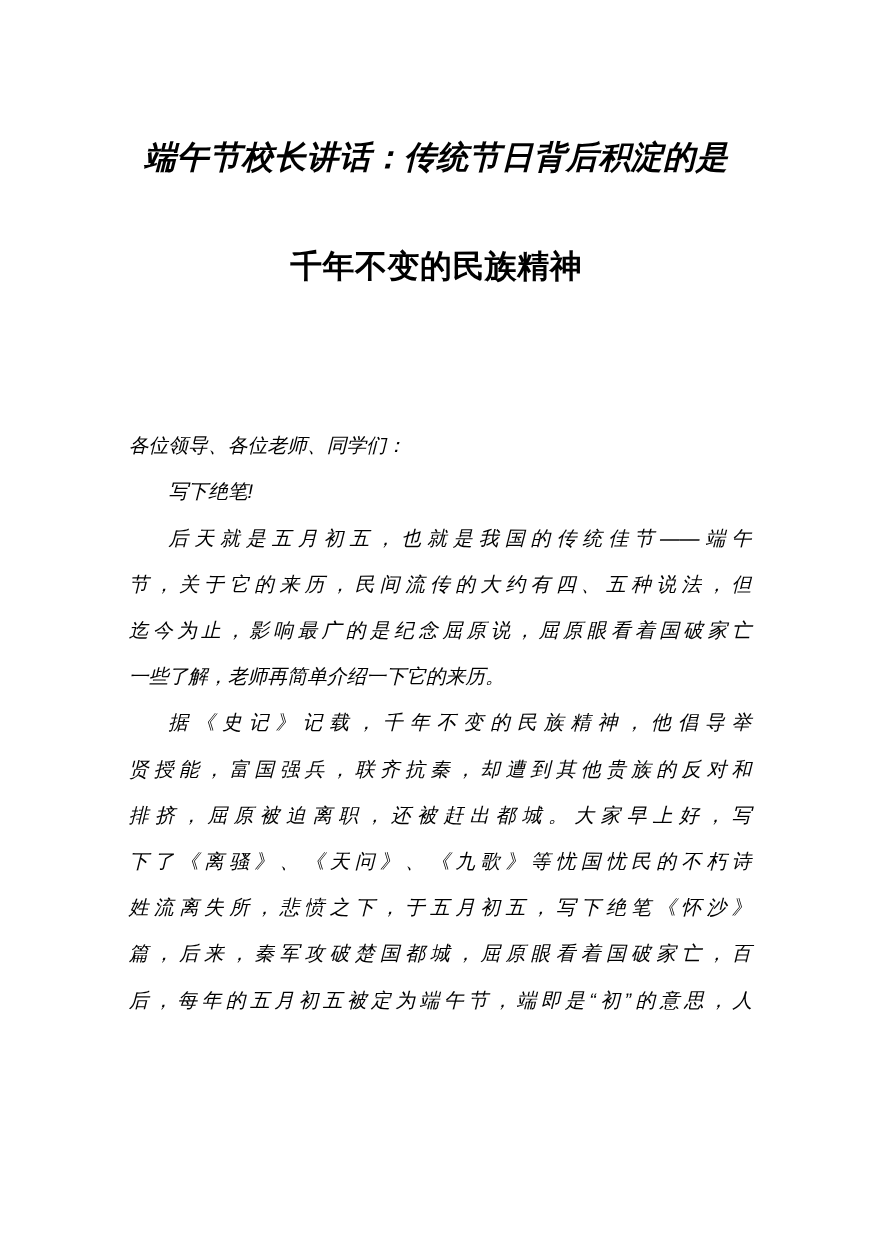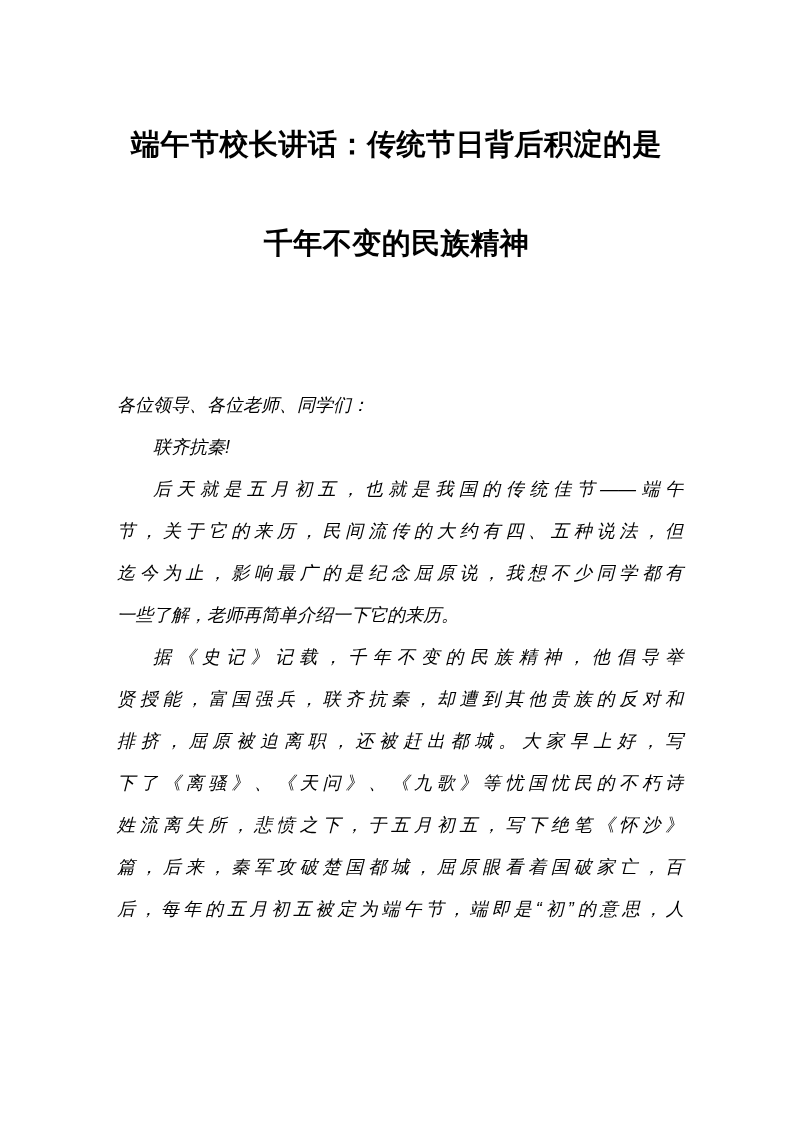--- a/index.html
+++ b/index.html
@@ -28,7 +28,7 @@
     letter-spacing: 0.5px;
     white-space: nowrap;
   }
-  .title-line-1 { top: 124px; }
+  .title-line-1 { top: 124px; font-style: italic; }
   .title-line-2 { top: 223px; }
   .body-text {
     position: absolute;

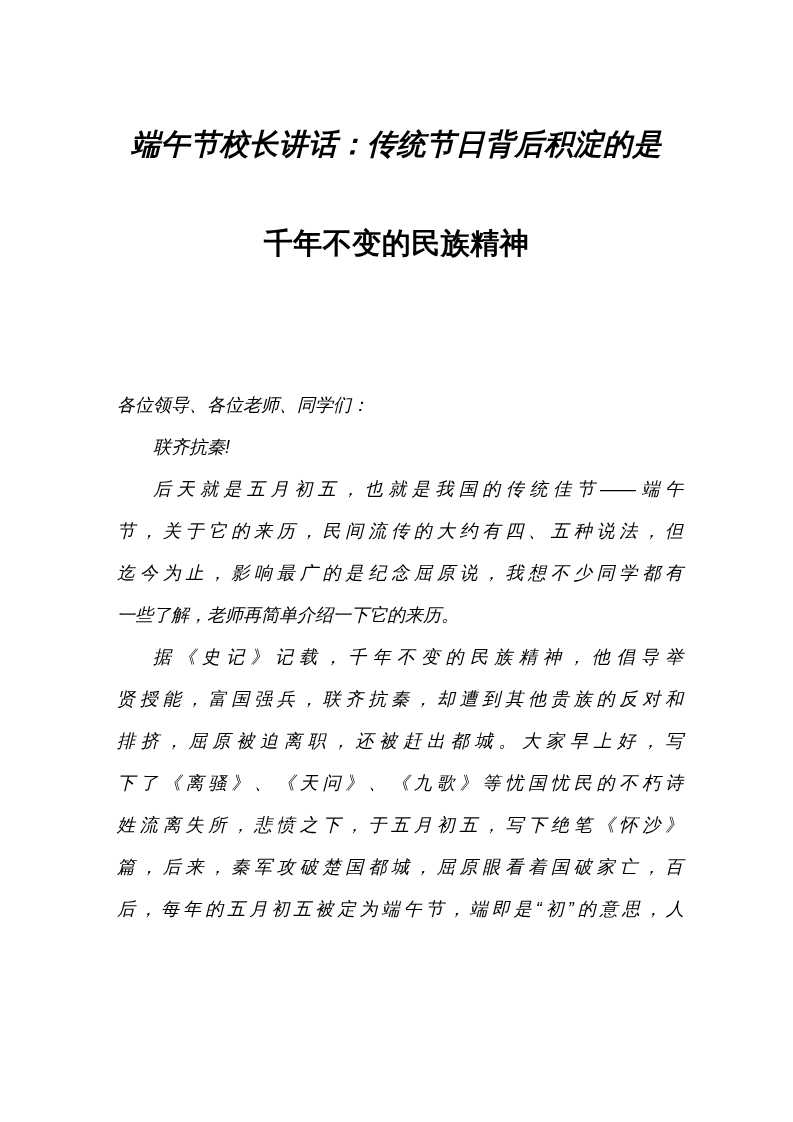--- a/index.html
+++ b/index.html
@@ -59,7 +59,7 @@
   <h1 class="title-line title-line-2">千年不变的民族精神</h1>
   <div class="body-text" id="body-lines">
       <div class="text-line">各位领导、各位老师、同学们：</div>
-      <div class="text-line indent">联齐抗秦!</div>
+      <div class="text-line indent">写下绝笔!</div>
       <div class="text-line indent fill">后天就是五月初五，也就是我国的传统佳节——端午</div>
       <div class="text-line fill">节，关于它的来历，民间流传的大约有四、五种说法，但</div>
       <div class="text-line fill">迄今为止，影响最广的是纪念屈原说，我想不少同学都有</div>

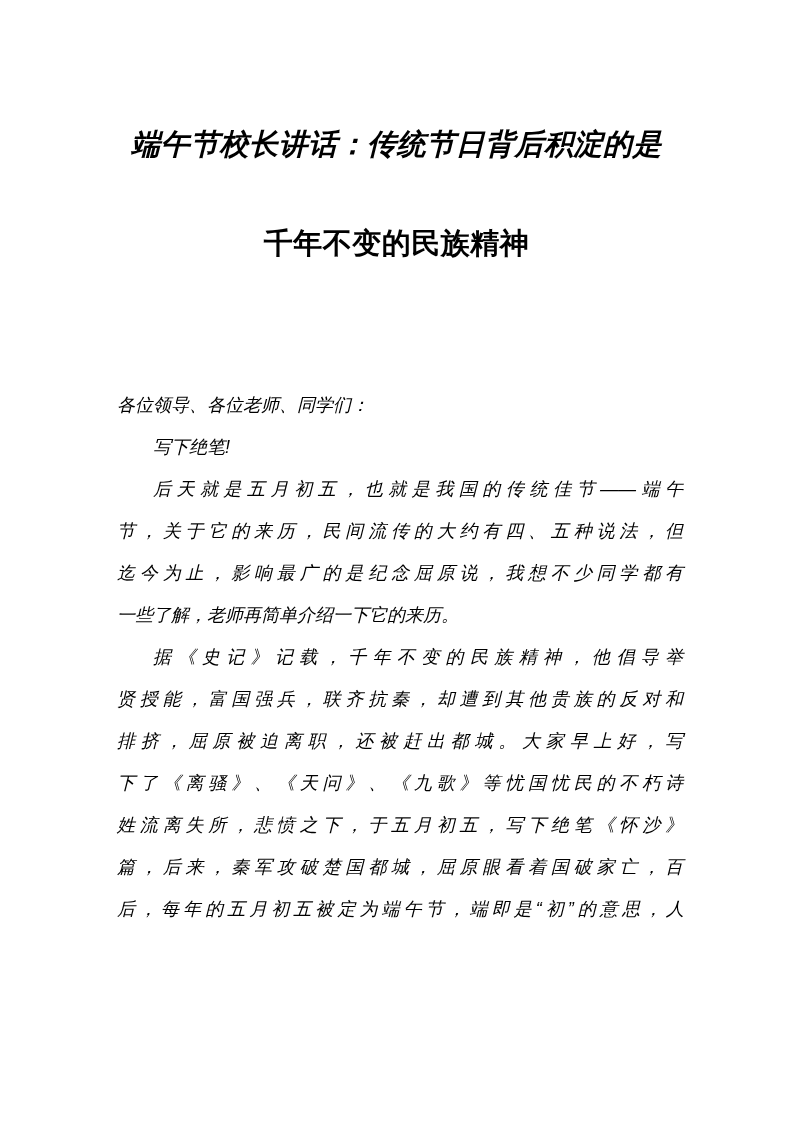--- a/index.html
+++ b/index.html
@@ -62,7 +62,7 @@
       <div class="text-line indent">写下绝笔!</div>
       <div class="text-line indent fill">后天就是五月初五，也就是我国的传统佳节——端午</div>
       <div class="text-line fill">节，关于它的来历，民间流传的大约有四、五种说法，但</div>
-      <div class="text-line fill">迄今为止，影响最广的是纪念屈原说，我想不少同学都有</div>
+      <div class="text-line fill">迄今为止，影响最广的是纪念屈原说，屈原眼看着国破家亡</div>
       <div class="text-line">一些了解，老师再简单介绍一下它的来历。</div>
       <div class="text-line indent fill">据《史记》记载，千年不变的民族精神，他倡导举</div>
       <div class="text-line fill">贤授能，富国强兵，联齐抗秦，却遭到其他贵族的反对和</div>

